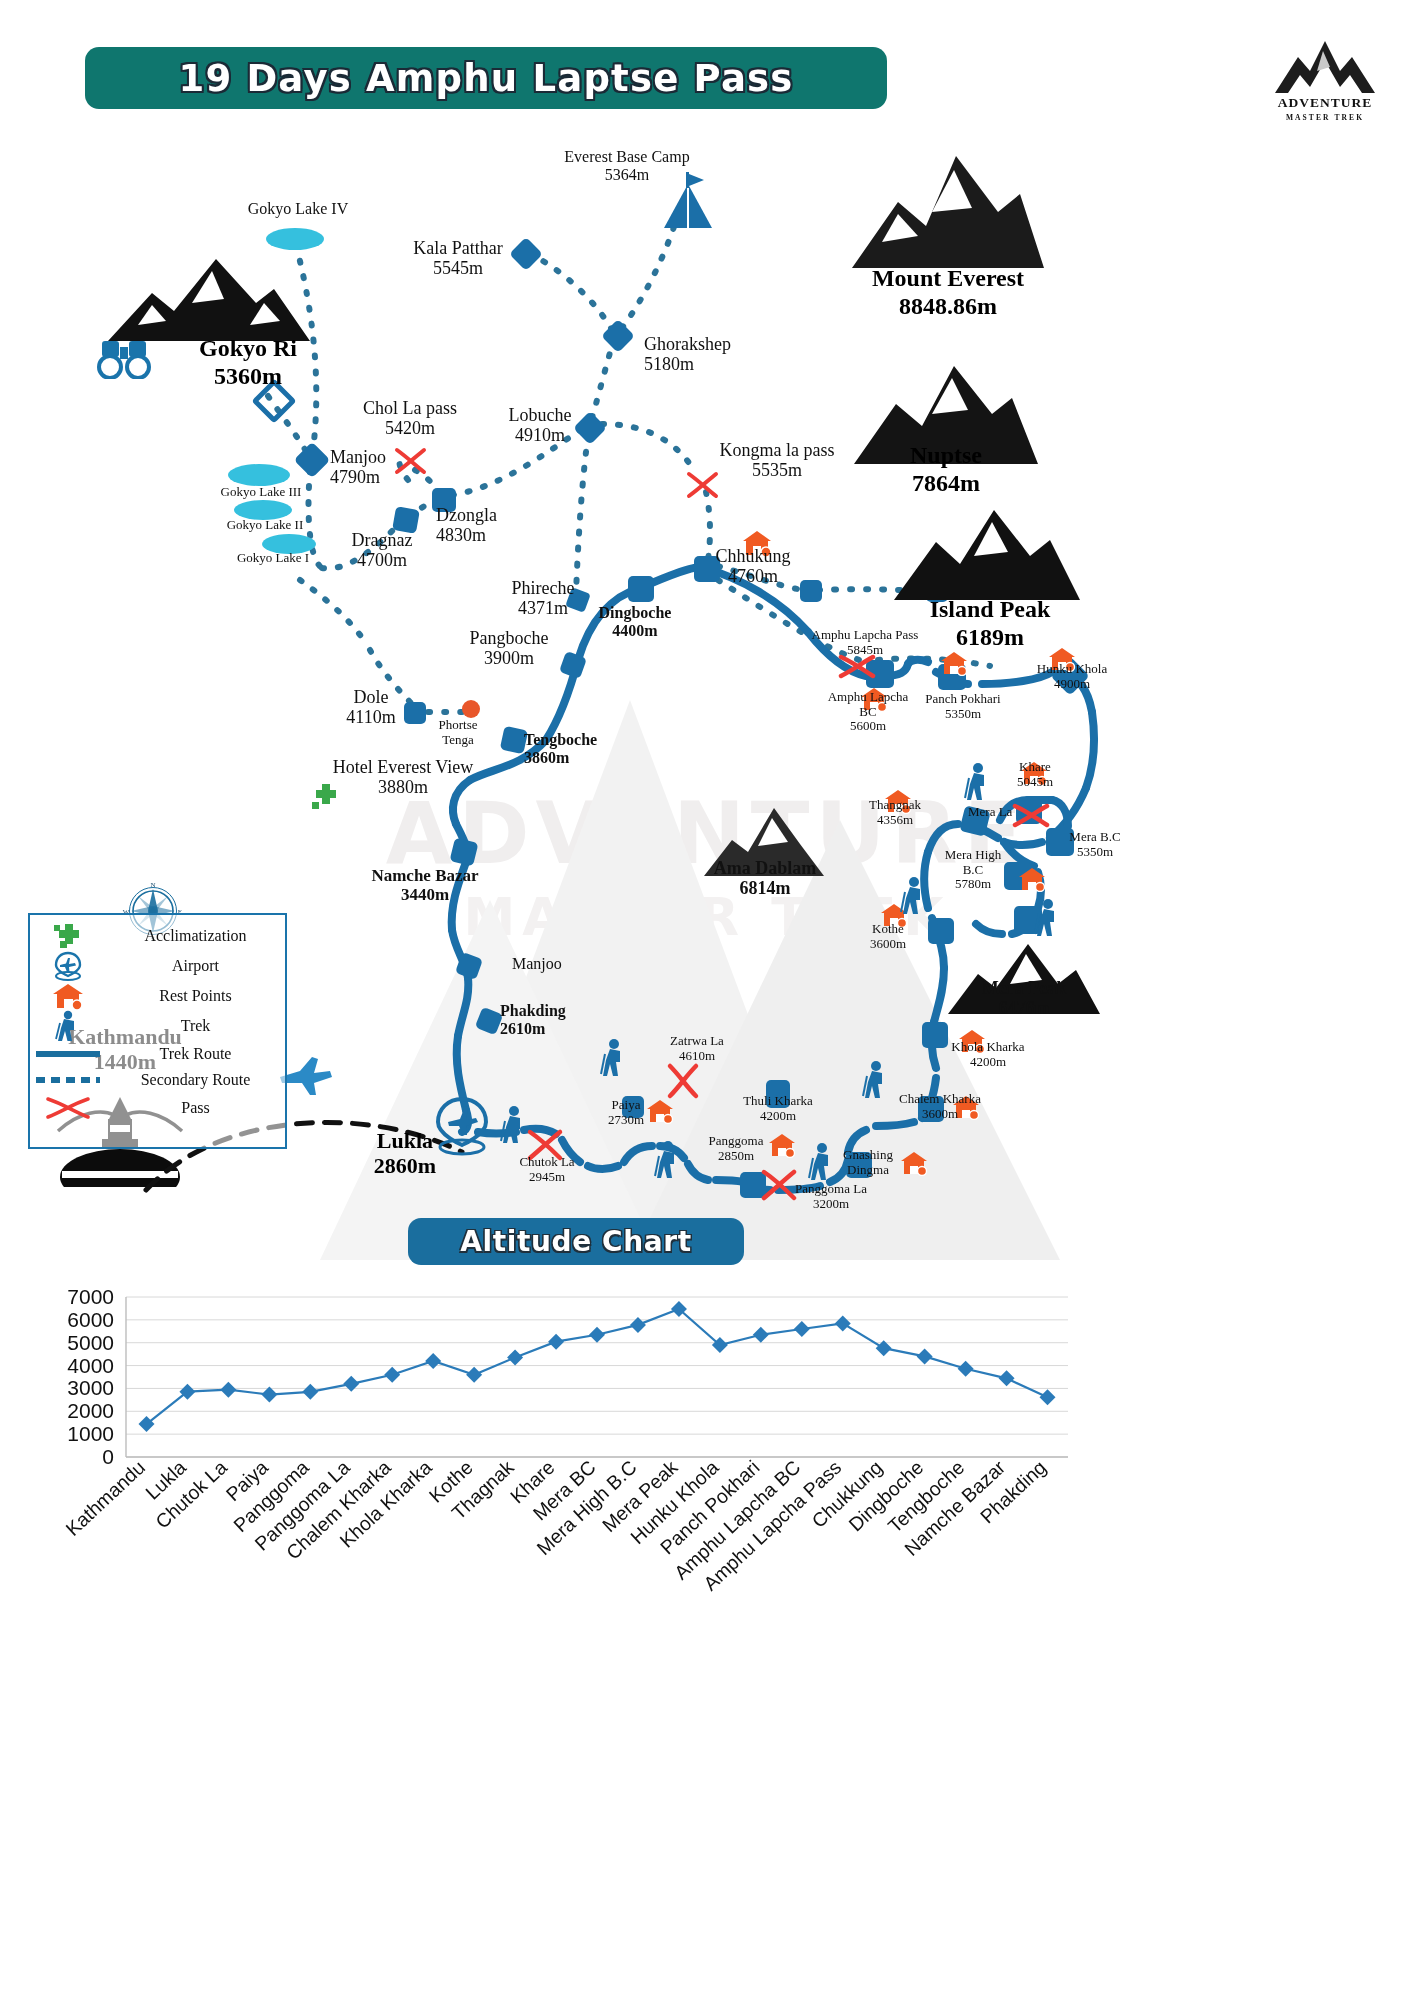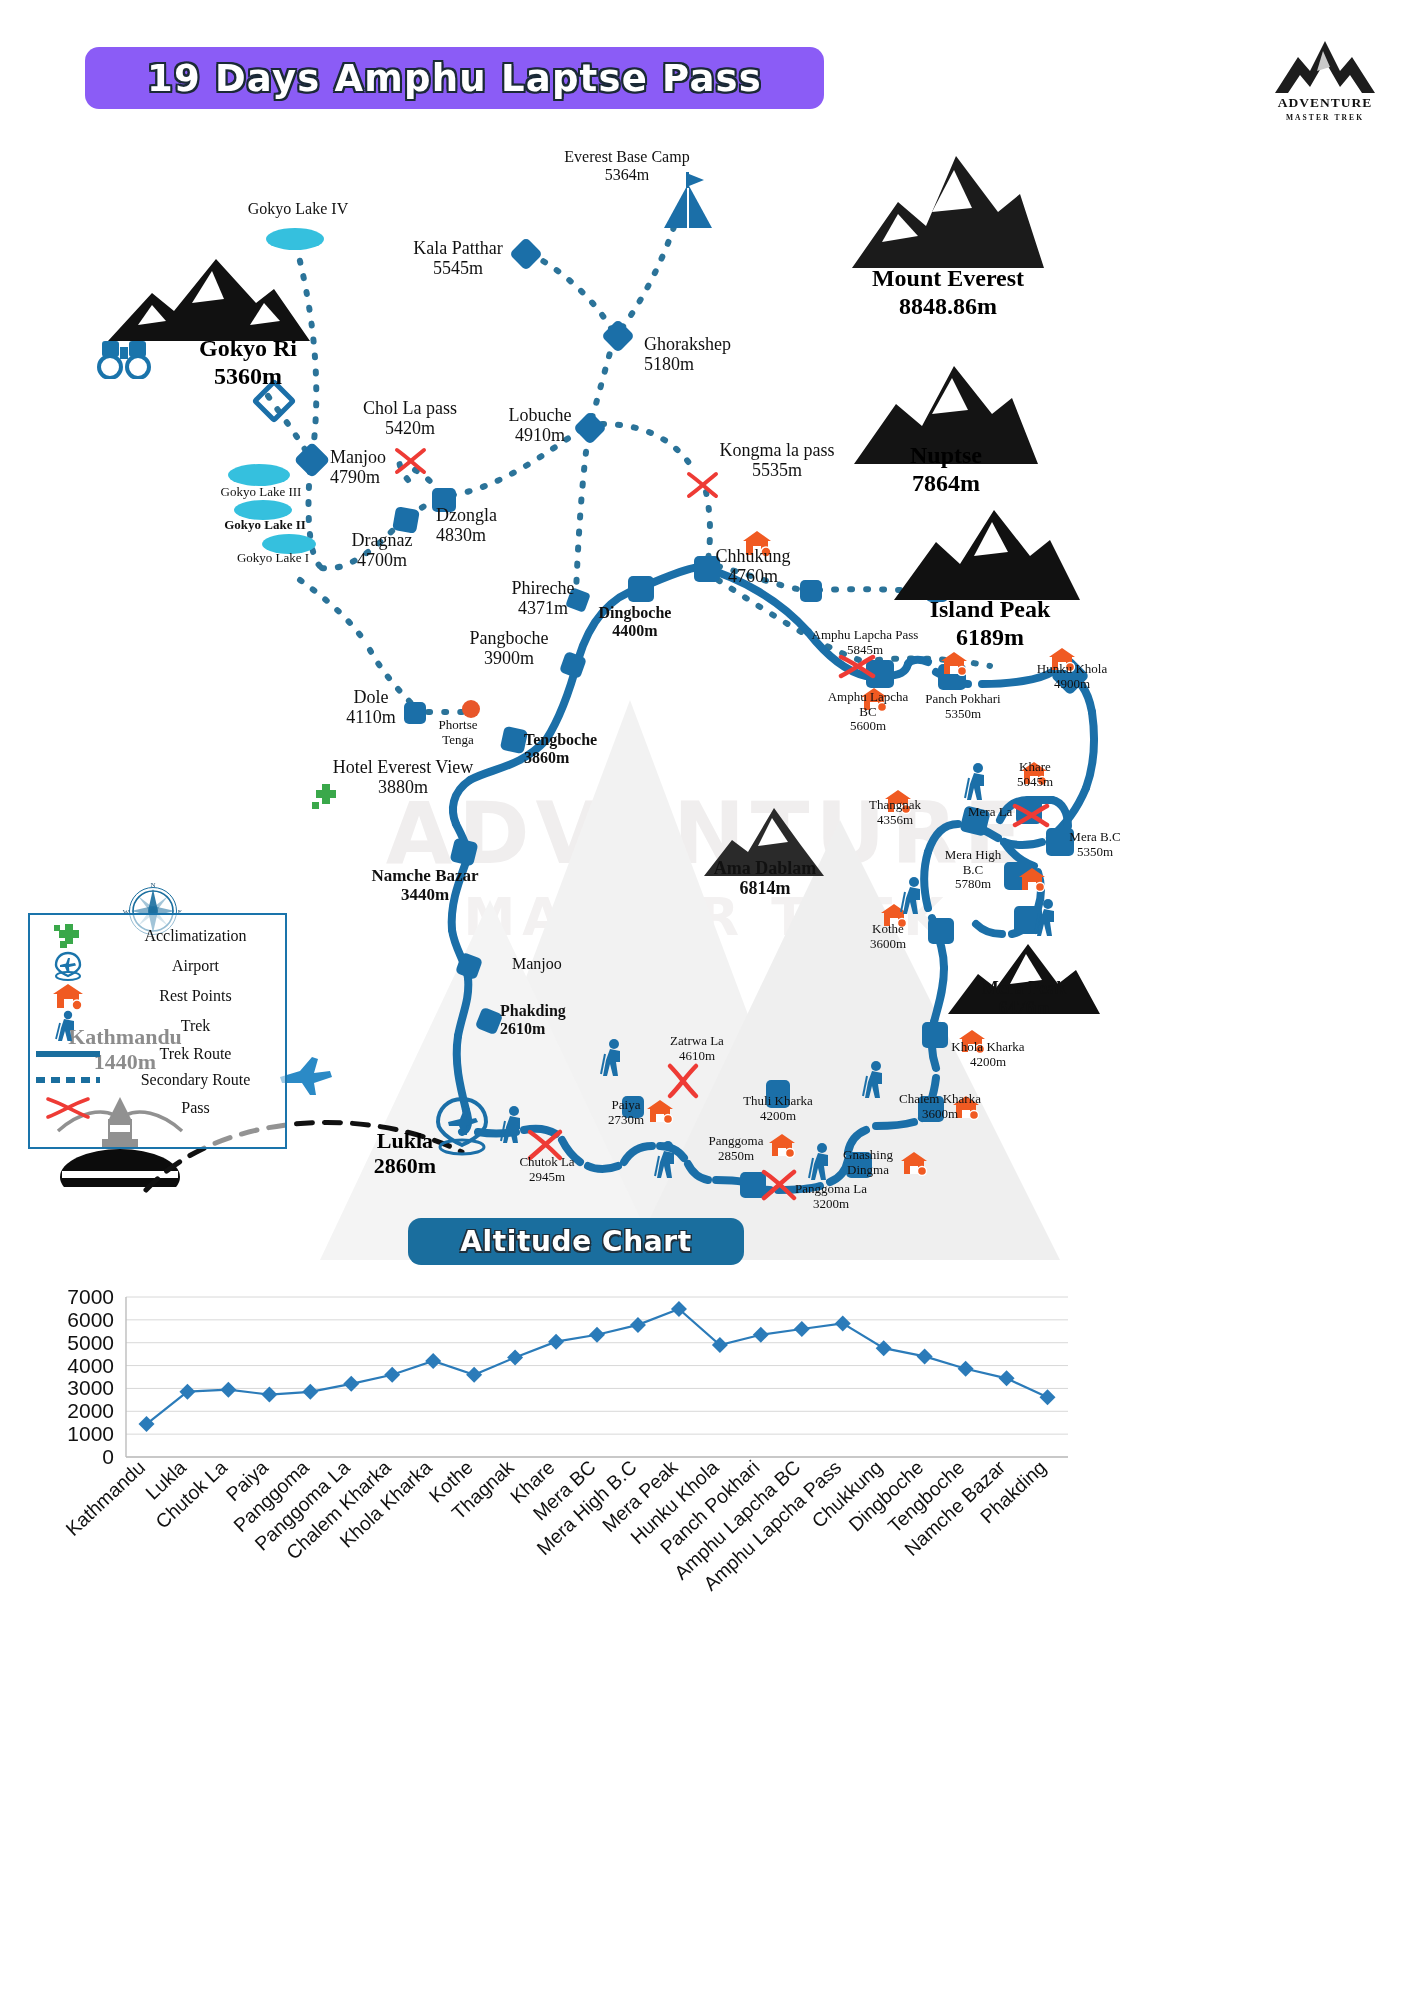--- a/index.html
+++ b/index.html
@@ -9,7 +9,7 @@
 
   
   #title-banner{
-    left:85px;top:47px;width:739px;height:62px;background:#8b5cf6;border-radius:14px;
+    left:85px;top:47px;width:802px;height:62px;background:#0f766e;border-radius:14px;
     display:flex;align-items:center;justify-content:center;
   }
   #title-banner .t{

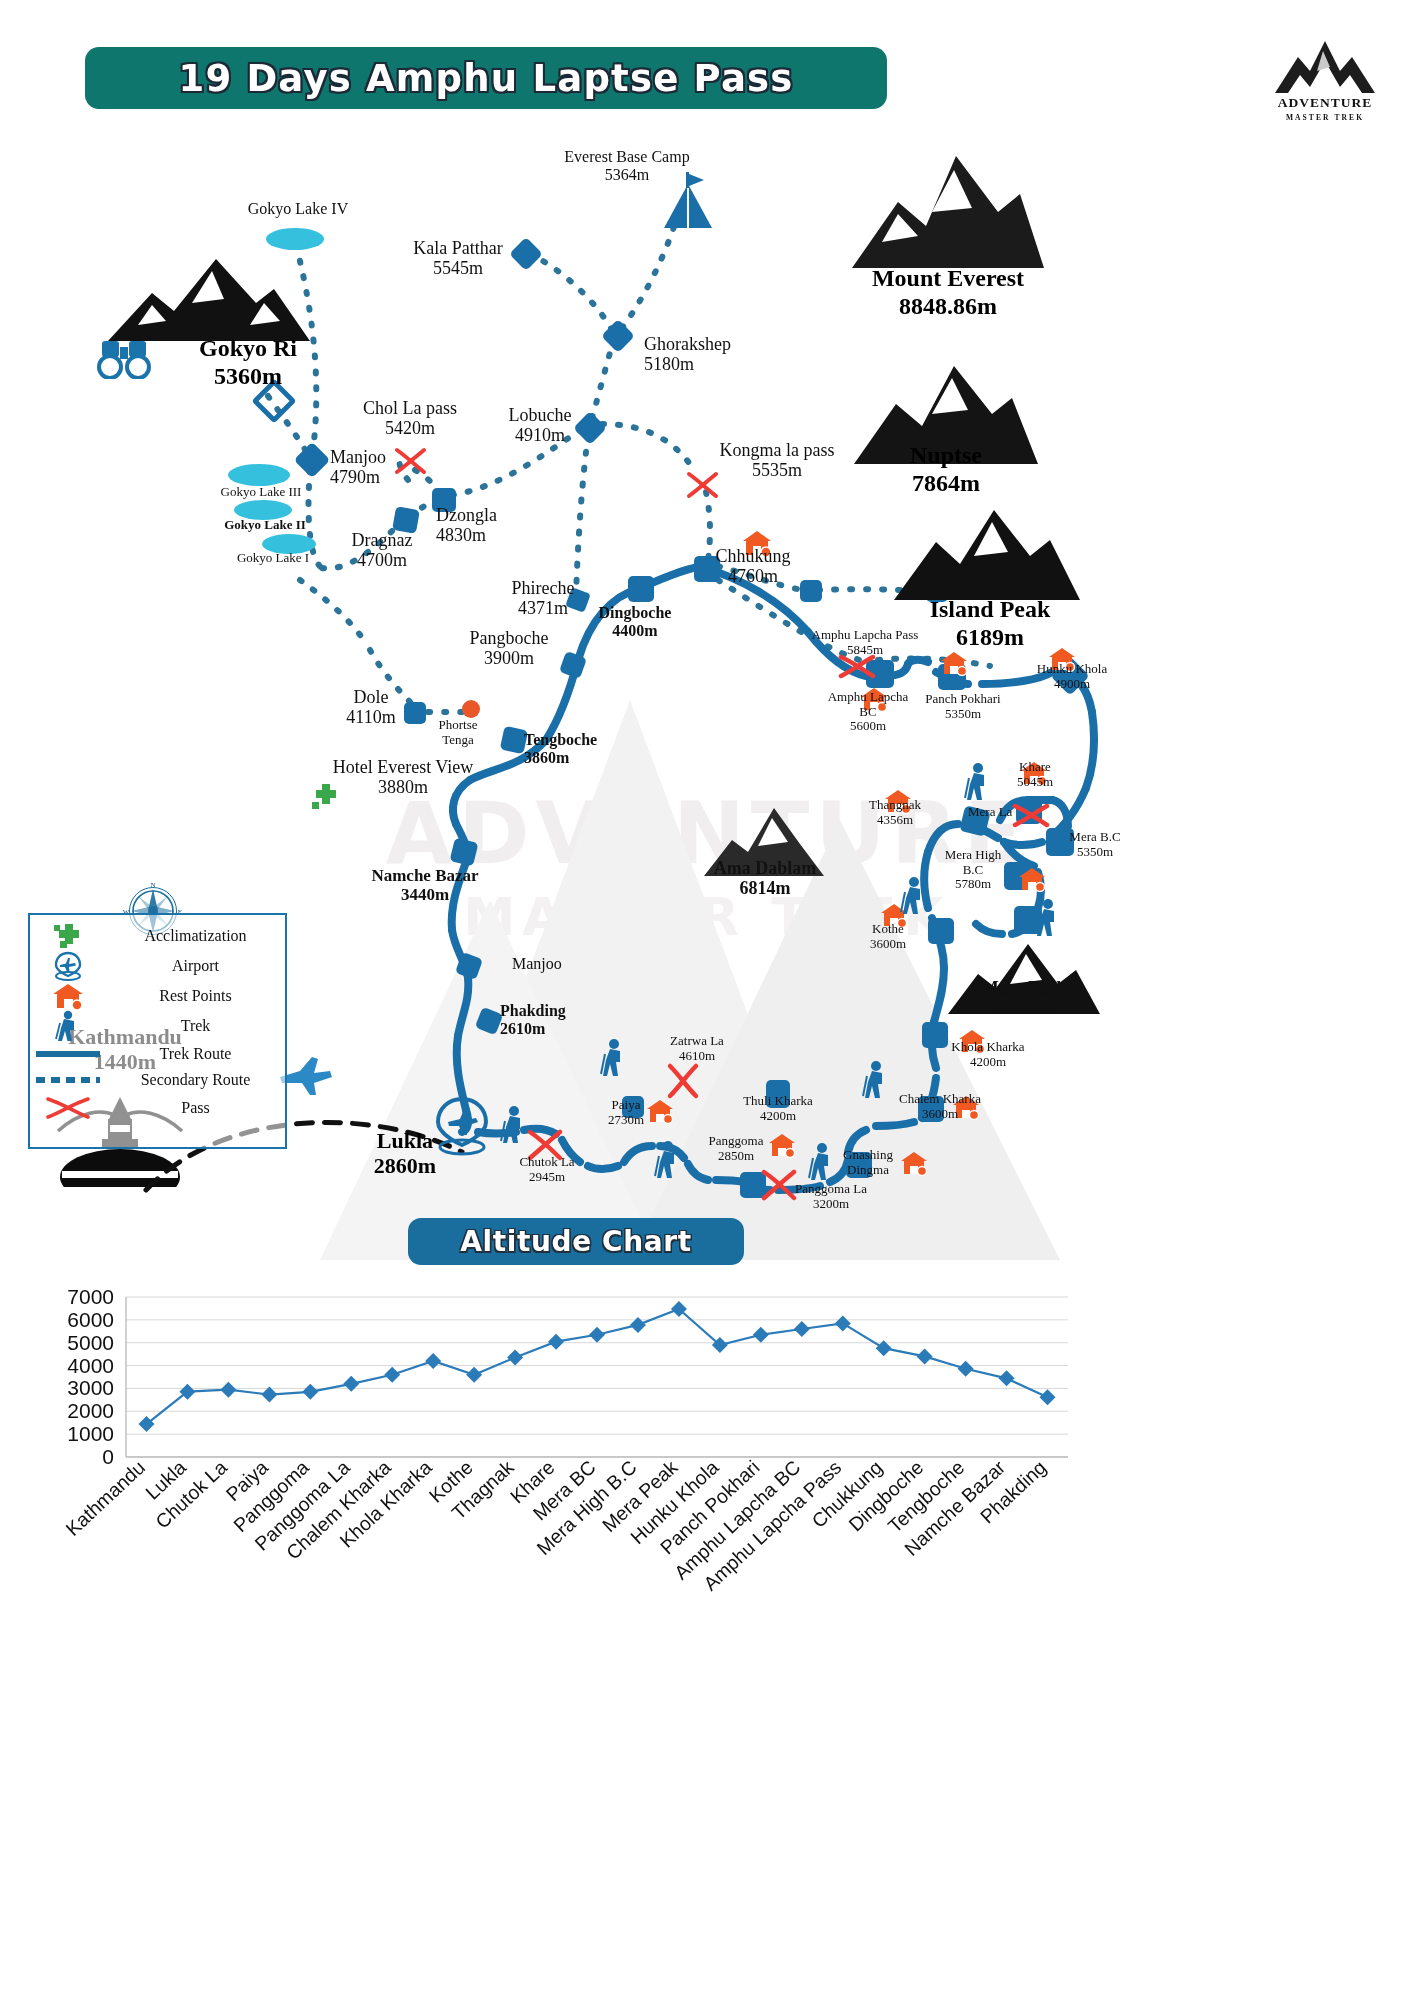--- a/index.html
+++ b/index.html
@@ -630,7 +630,7 @@
 
   <div class="abs lbl c s15" style="left:208px;top:200px;width:180px;">Gokyo Lake IV</div>
   <div class="abs lbl c s13" style="left:186px;top:485px;width:150px;">Gokyo Lake III</div>
-  <div class="abs lbl c s13" style="left:192px;top:518px;width:146px;font-weight:bold;">Gokyo Lake II</div>
+  <div class="abs lbl c s13" style="left:192px;top:518px;width:146px;">Gokyo Lake II</div>
   <div class="abs lbl c s13" style="left:200px;top:551px;width:146px;">Gokyo Lake I</div>
 
   <svg class="abs" id="compass" viewBox="0 0 62 62">

